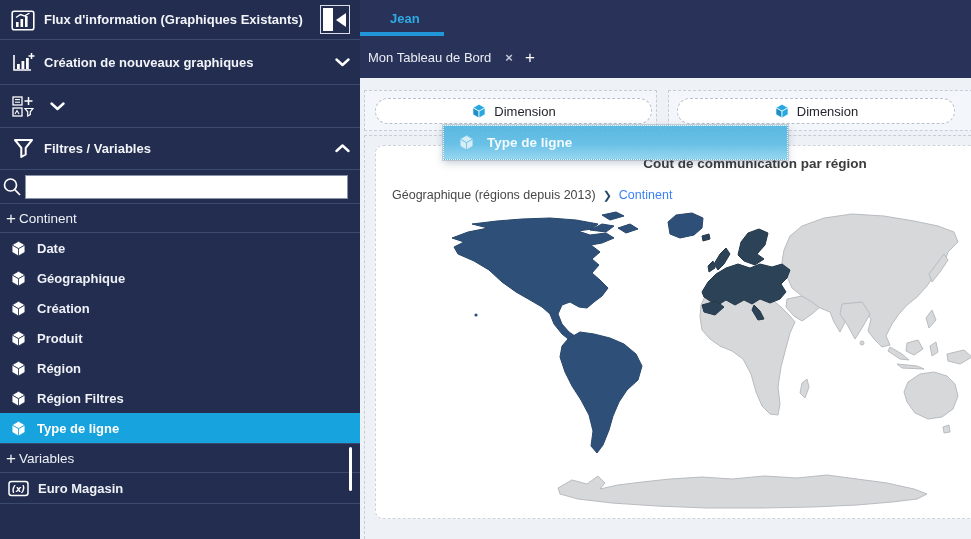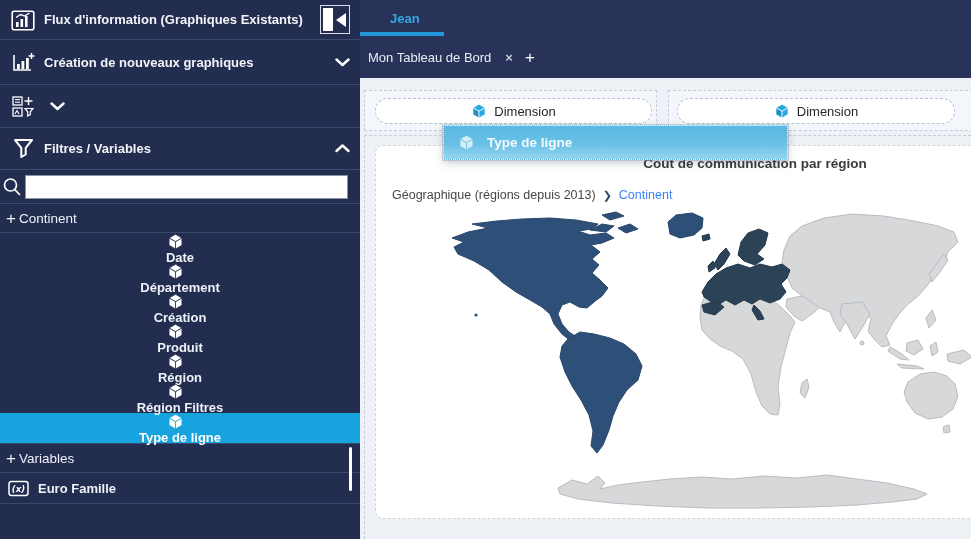--- a/index.html
+++ b/index.html
@@ -24,7 +24,7 @@
   .search-input{flex:1 1 auto;height:22px;border:1px solid #8b93a8;background:#fff;outline:none;font-size:12px;padding:0 4px;}
   .group-header{height:28px;display:flex;align-items:center;border-bottom:1px solid #3b4a6e;padding:0 6px;font-size:13.5px;font-weight:400;color:#eef1f7;}
   .group-header .plus{font-size:17px;font-weight:400;margin-right:3px;line-height:1;}
-  .dim-item{height:30px;display:flex;align-items:center;padding:0 10px;font-size:13px;font-weight:600;color:#eef1f7;cursor:pointer;flex-direction:column;}
+  .dim-item{height:30px;display:flex;align-items:center;padding:0 10px;font-size:13px;font-weight:600;color:#eef1f7;cursor:pointer;}
   .dim-item .ci{width:17px;height:17px;flex:0 0 17px;margin-right:10px;}
   .dim-item.selected{background:#16a3de;color:#fff;}
   .var-item{height:30px;display:flex;align-items:center;padding:0 8px;font-size:13px;font-weight:600;color:#eef1f7;cursor:pointer;}

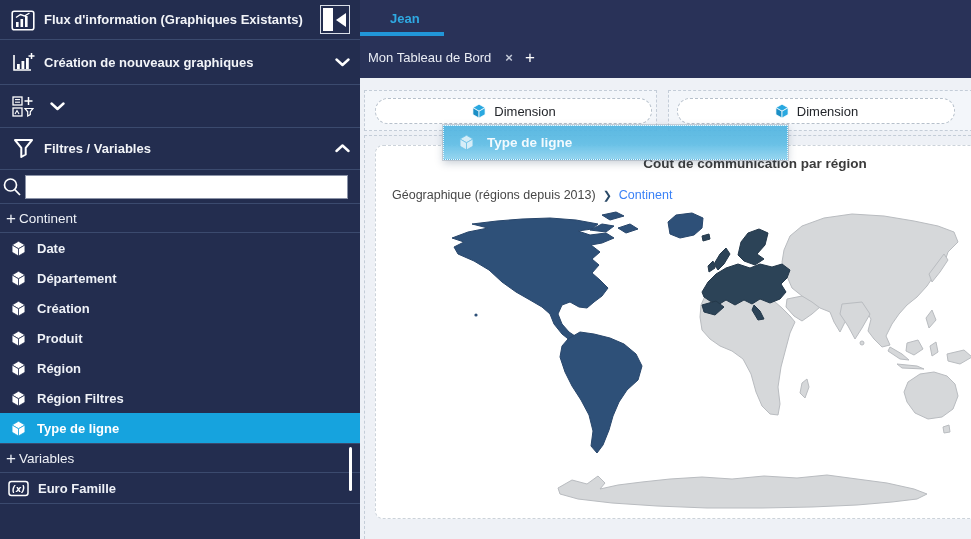--- a/index.html
+++ b/index.html
@@ -167,7 +167,7 @@
             <polygon points="2.4,5.9 10,10.3 10,18.8 2.4,14.4" fill="#fff" stroke="#232d4f" stroke-width="0.9"></polygon>
             <polygon points="17.6,5.9 10,10.3 10,18.8 17.6,14.4" fill="#fff" stroke="#232d4f" stroke-width="0.9"></polygon>
           </svg></span>
-      <span>Département</span>
+      <span>Géographique</span>
     </div>
     <div class="dim-item">
       <span class="ci"><svg viewBox="0 0 20 20" width="17" height="17">

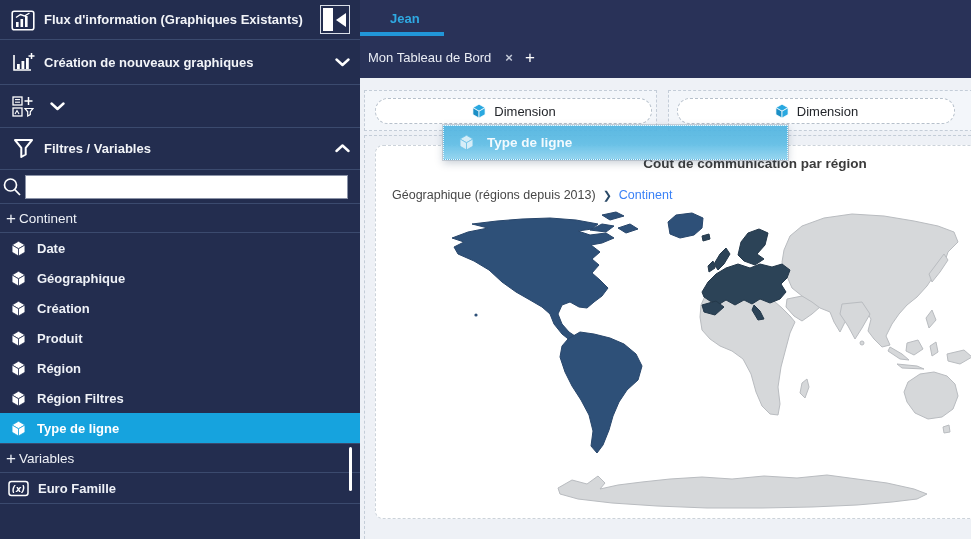--- a/index.html
+++ b/index.html
@@ -222,7 +222,7 @@
             <text x="10.5" y="11.8" text-anchor="middle" font-size="8.5" font-style="italic" fill="#fff" font-family="'DejaVu Sans',sans-serif">(x)</text>
           </svg>
       </span>
-      <span>Euro Famille</span>
+      <span>Euro Magasin</span>
     </div>
 
     <div class="scroll-thumb"></div>

